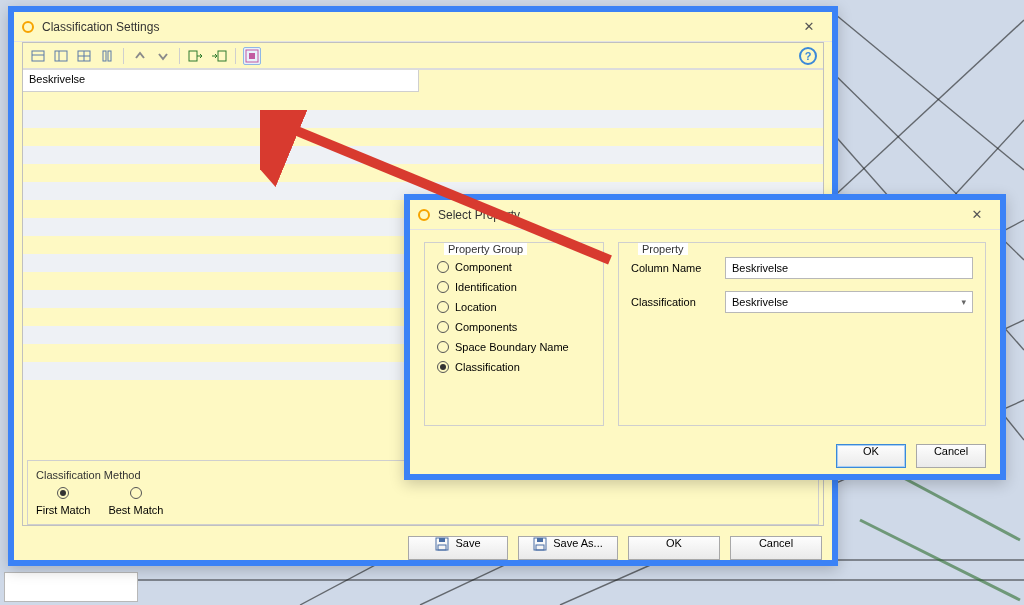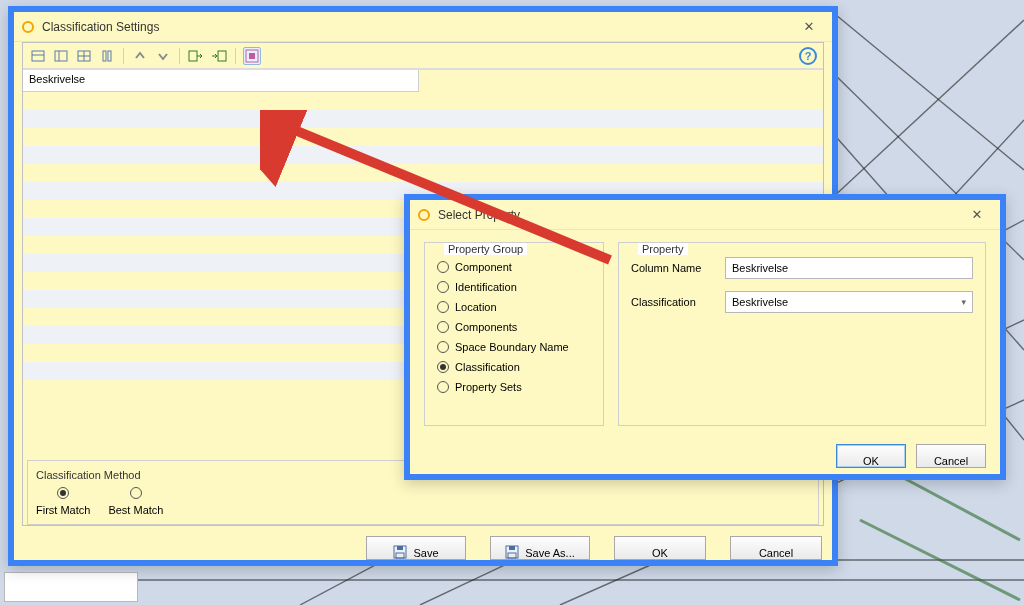--- a/index.html
+++ b/index.html
@@ -267,10 +267,6 @@
           <span class="rcirc checked"></span>
           <span>Classification</span>
         </div>
-      <div class="pg-row">
-          <span class="rcirc"></span>
-          <span>Property Sets</span>
-        </div>
     </div>
     <div class="group pr">
       <span class="glabel">Property</span>

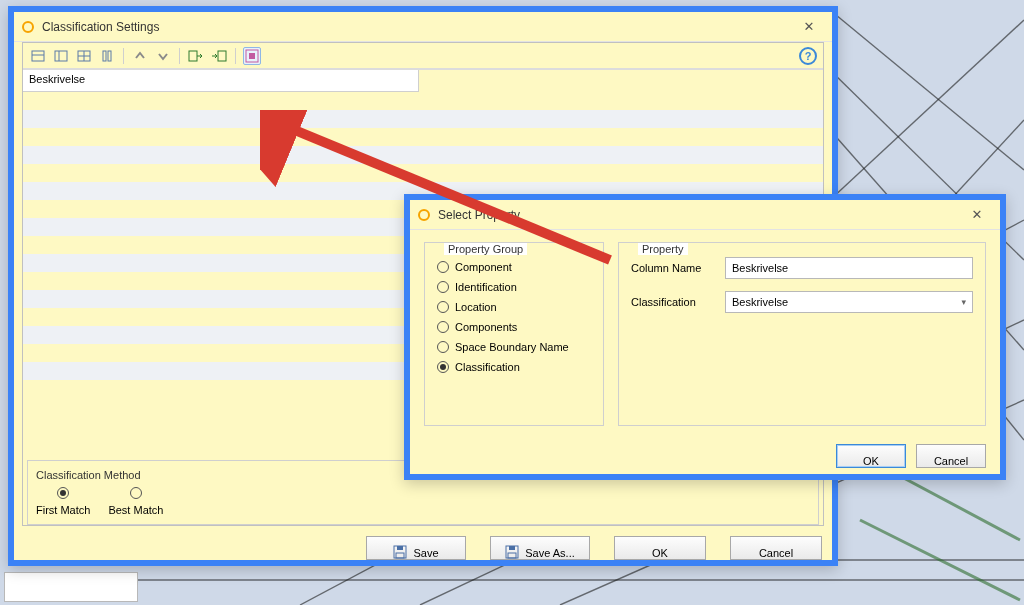--- a/index.html
+++ b/index.html
@@ -48,7 +48,7 @@
   .rcirc.checked::after { content:""; width:6px; height:6px; background:#333; border-radius:50%; }
 
   .btnbar { display:flex; justify-content:flex-end; gap:24px; padding:10px 10px 0; }
-  .btn { min-width:92px; height:24px; border:1px solid #a8a8a8; background:linear-gradient(#fdfdfd,#eaeaea); font-size:11px; display:flex; align-items:flex-end; justify-content:center; gap:6px; cursor:default; }
+  .btn { min-width:92px; height:24px; border:1px solid #a8a8a8; background:linear-gradient(#fdfdfd,#eaeaea); font-size:11px; display:flex; align-items:flex-start; justify-content:center; gap:6px; cursor:default; }
   .btn.wide { min-width:100px; }
   .btn.focus { border:1px solid #3b89d8; box-shadow:inset 0 0 0 1px #a7cef5; }
 

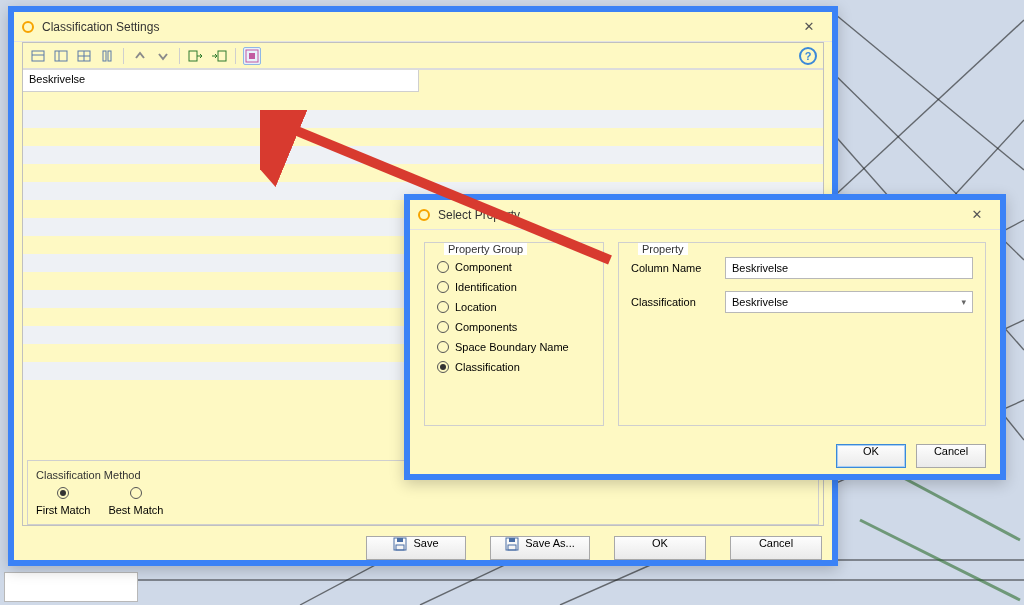--- a/index.html
+++ b/index.html
@@ -47,7 +47,7 @@
   .rcirc { width:12px; height:12px; border:1px solid #555; border-radius:50%; display:flex; align-items:center; justify-content:center; }
   .rcirc.checked::after { content:""; width:6px; height:6px; background:#333; border-radius:50%; }
 
-  .btnbar { display:flex; justify-content:flex-end; gap:24px; padding:10px 10px 0; }
+  .btnbar { display:flex; justify-content:flex-end; gap:10px; padding:10px 10px 0; }
   .btn { min-width:92px; height:24px; border:1px solid #a8a8a8; background:linear-gradient(#fdfdfd,#eaeaea); font-size:11px; display:flex; align-items:flex-start; justify-content:center; gap:6px; cursor:default; }
   .btn.wide { min-width:100px; }
   .btn.focus { border:1px solid #3b89d8; box-shadow:inset 0 0 0 1px #a7cef5; }

